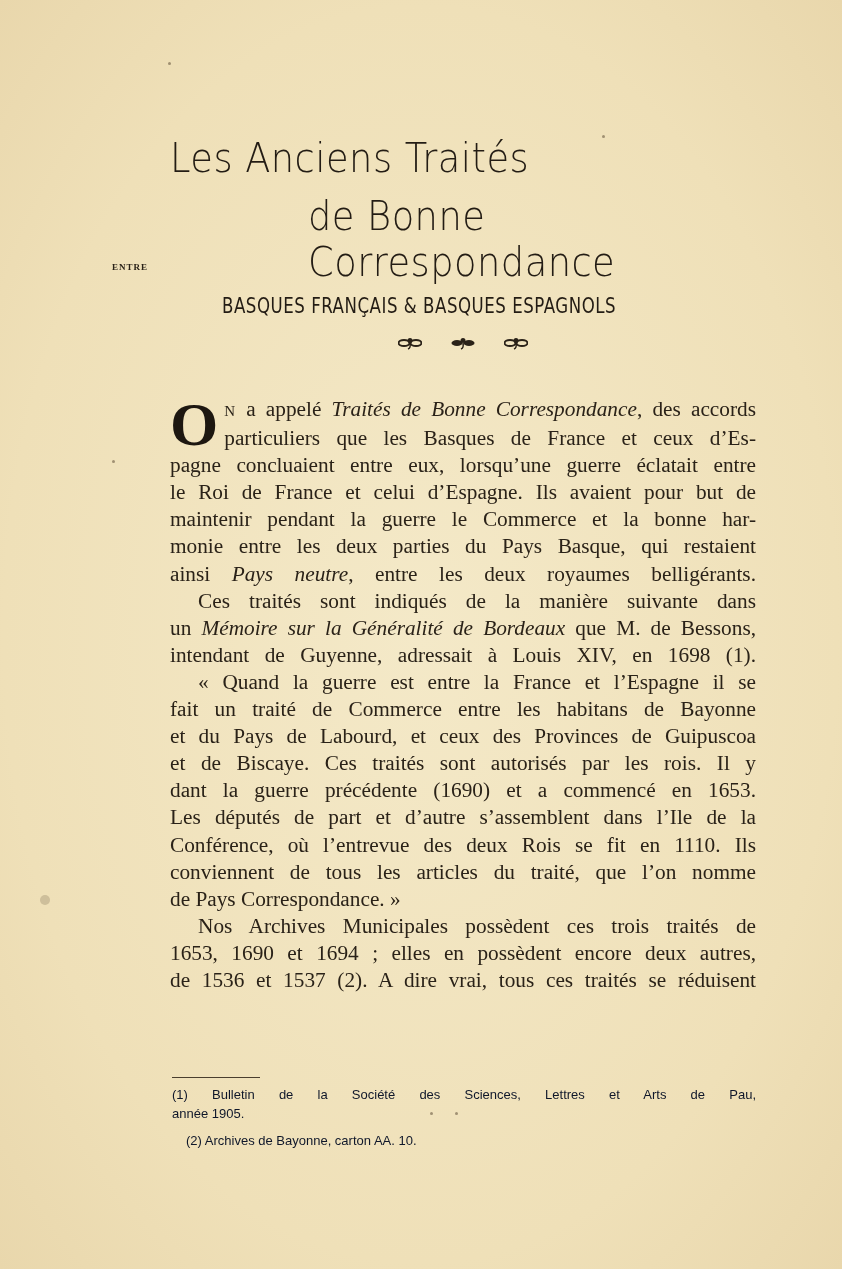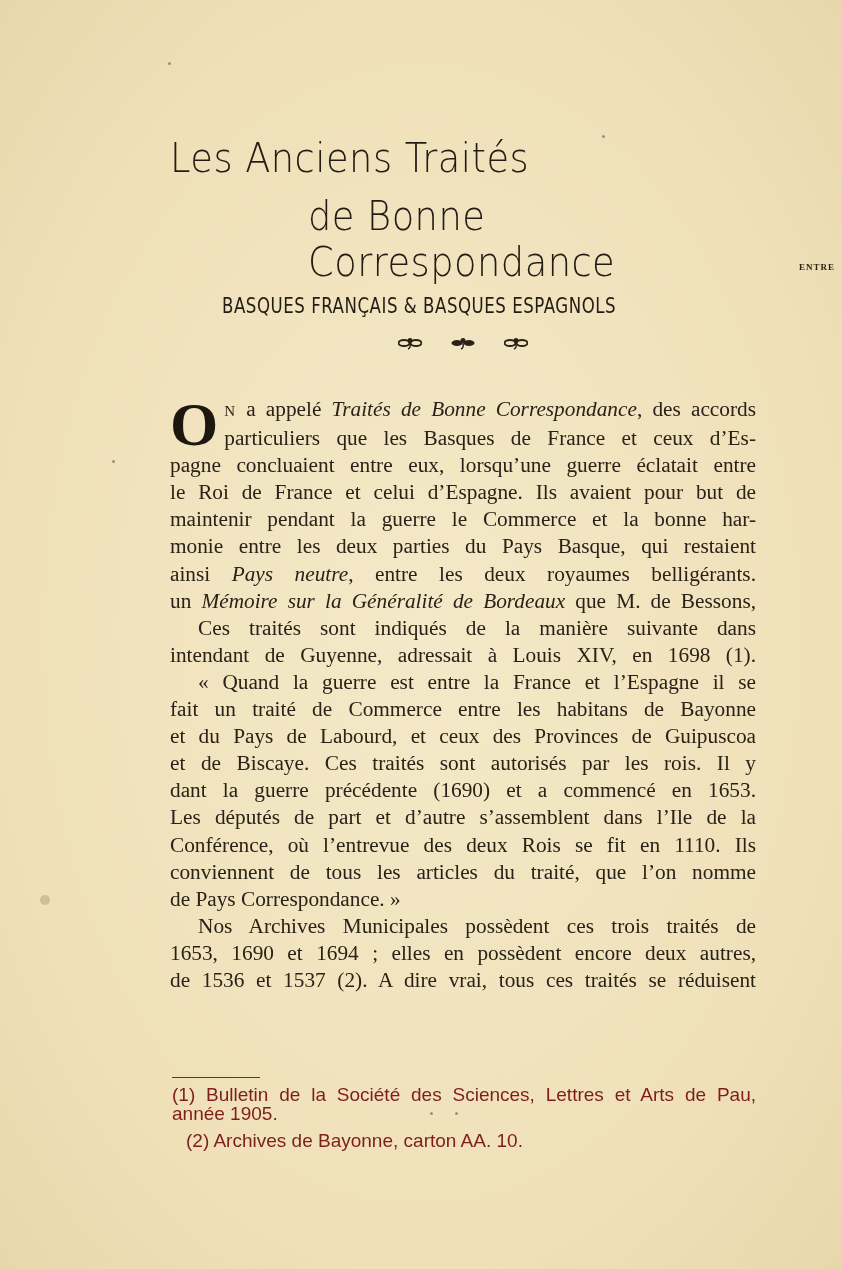--- a/index.html
+++ b/index.html
@@ -23,9 +23,9 @@
     transform: scaleX(0.92); transform-origin: left;
   }
   .entre {
-    position: absolute; left: 0; width: 835px; top: 262px; text-align: right;
+    position: absolute; left: 0; width: 835px; top: 262px; text-align: left;
     font-family: "Liberation Serif", serif; font-weight: bold; font-size: 9px; letter-spacing: 1px;
-    padding-left: 76px; box-sizing: border-box;
+    padding-left: 112px; box-sizing: border-box;
   }
   .subtitle {
     position: absolute; left: 222px; top: 294px;

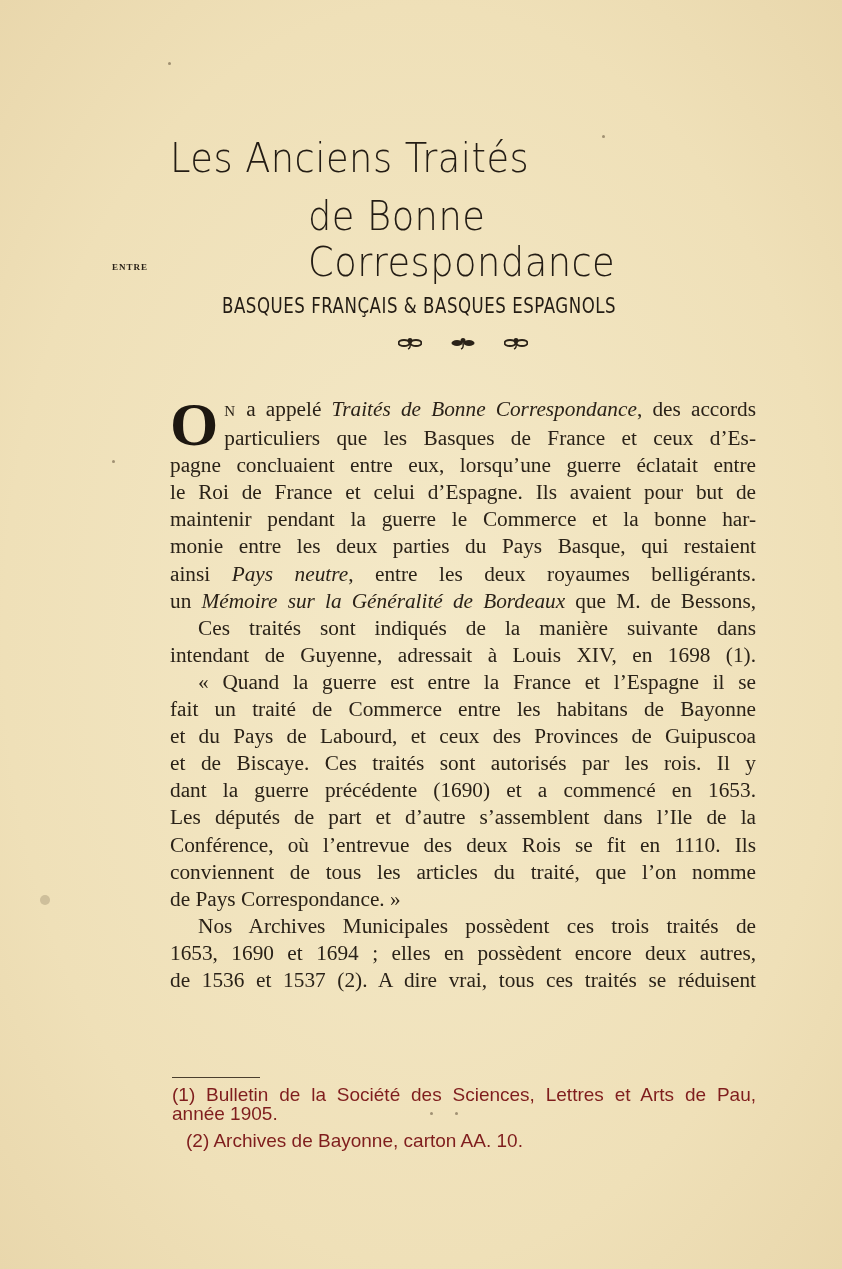--- a/index.html
+++ b/index.html
@@ -108,8 +108,8 @@
       <span class="line"><span>ainsi </span><i>Pays neutre</i><span>, entre les deux royaumes belligérants.</span></span>
     </p>
     <p>
+      <span class="line indent">Ces traités sont indiqués de la manière suivante dans</span>
       <span class="line"><span>un </span><i>Mémoire sur la Généralité de Bordeaux</i><span> que M. de Bessons,</span></span>
-      <span class="line indent">Ces traités sont indiqués de la manière suivante dans</span>
       <span class="line">intendant de Guyenne, adressait à Louis XIV, en 1698 (1).</span>
     </p>
     <p>

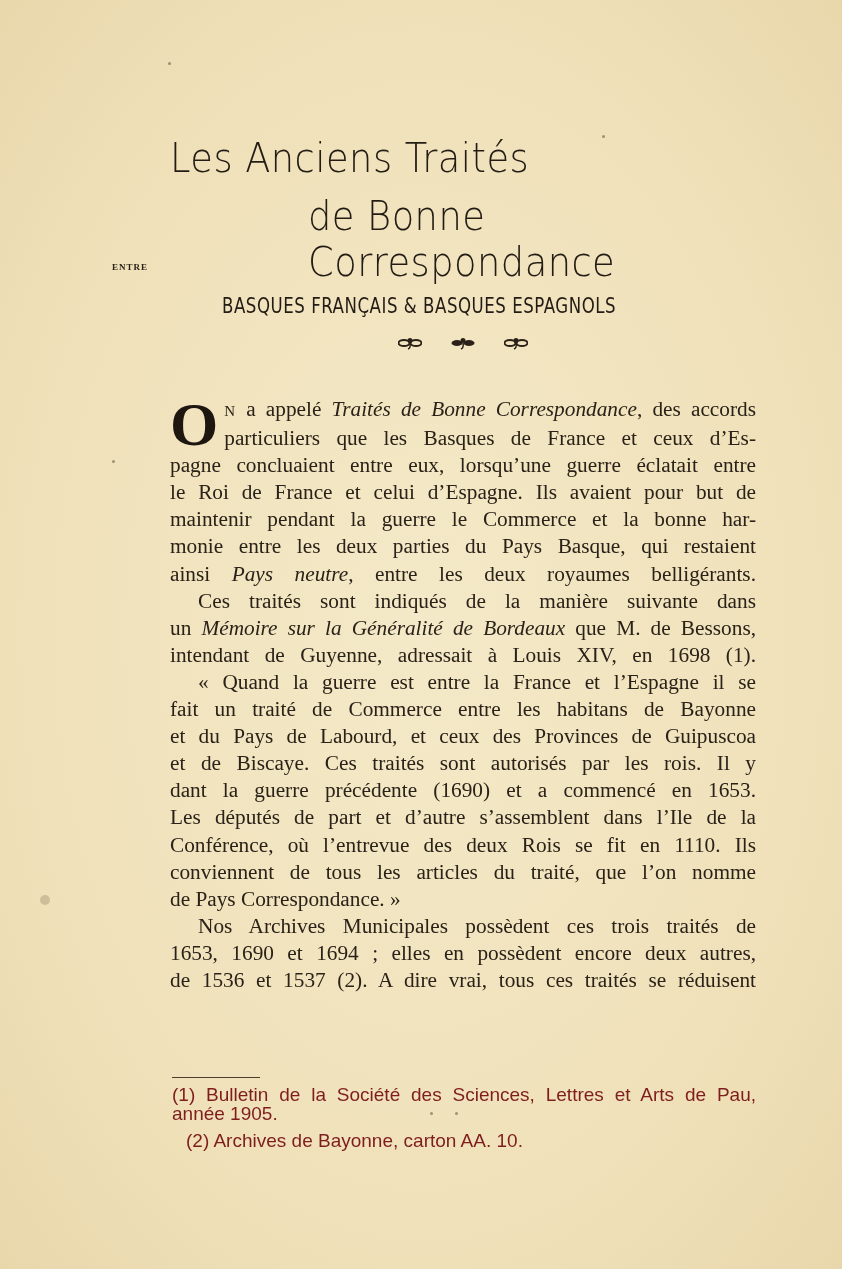--- a/index.html
+++ b/index.html
@@ -59,7 +59,7 @@
   }
   .notes {
     position: absolute; left: 172px; top: 1085px; width: 584px;
-    font-family: "Liberation Sans", sans-serif; font-size: 19px; line-height: 19px; color: #7f1d1d;
+    font-family: "Liberation Sans", sans-serif; font-size: 13px; line-height: 19px; color: #0f172a;
   }
   .notes .note { text-indent: 14px; }
   .notes .note .line { text-indent: 0; }

